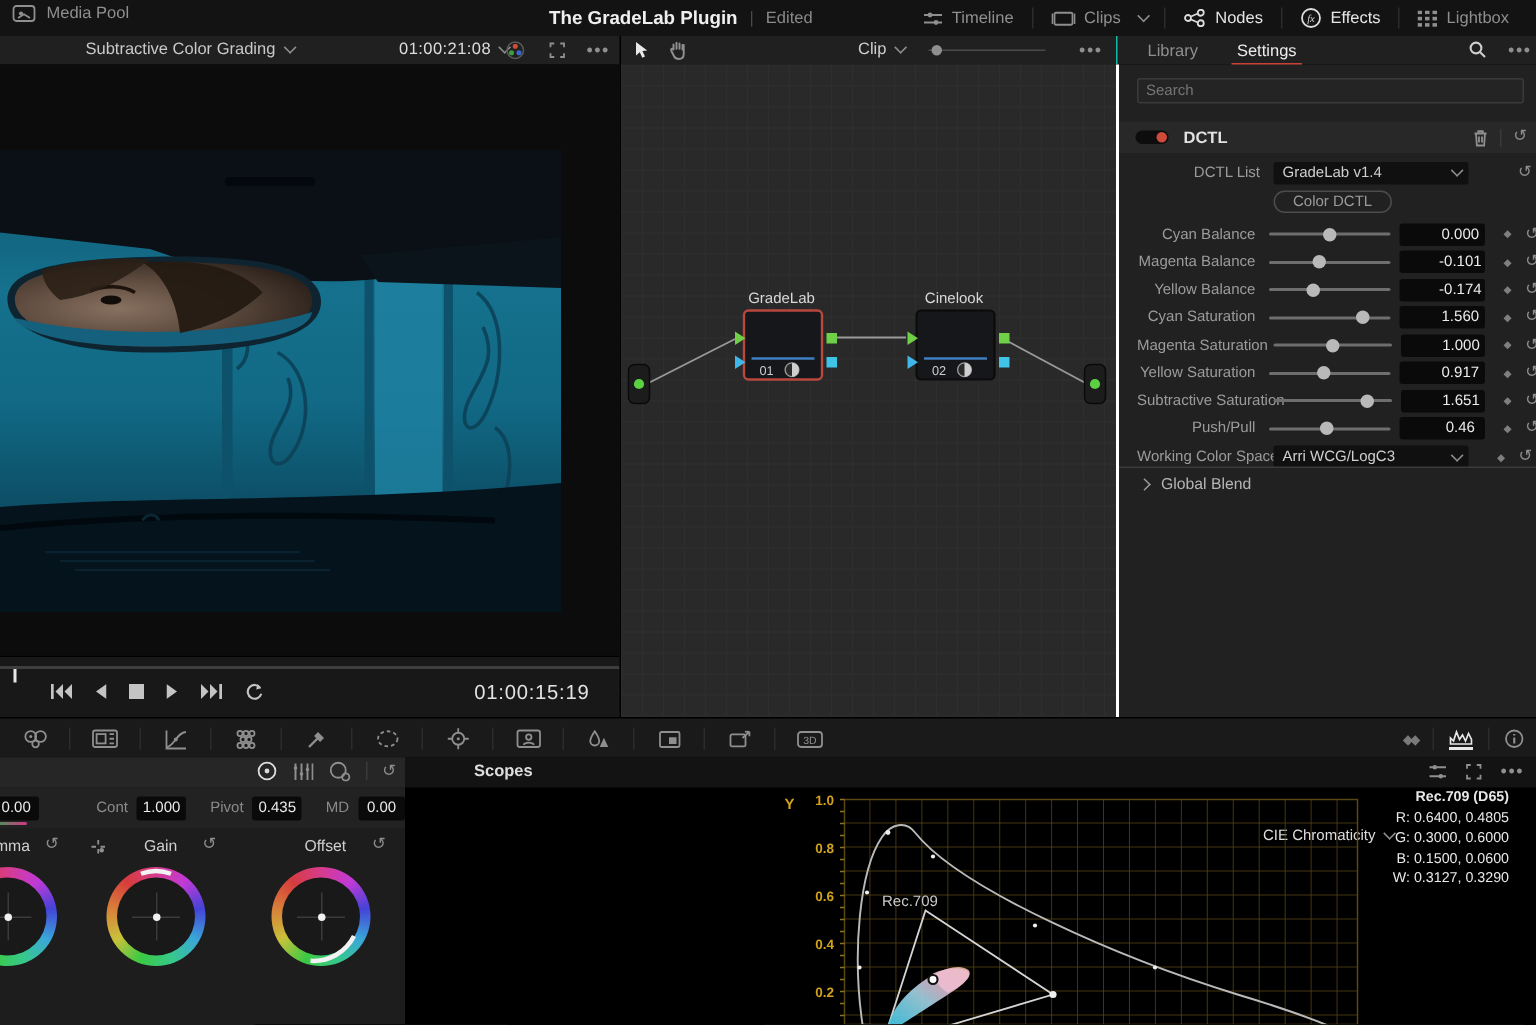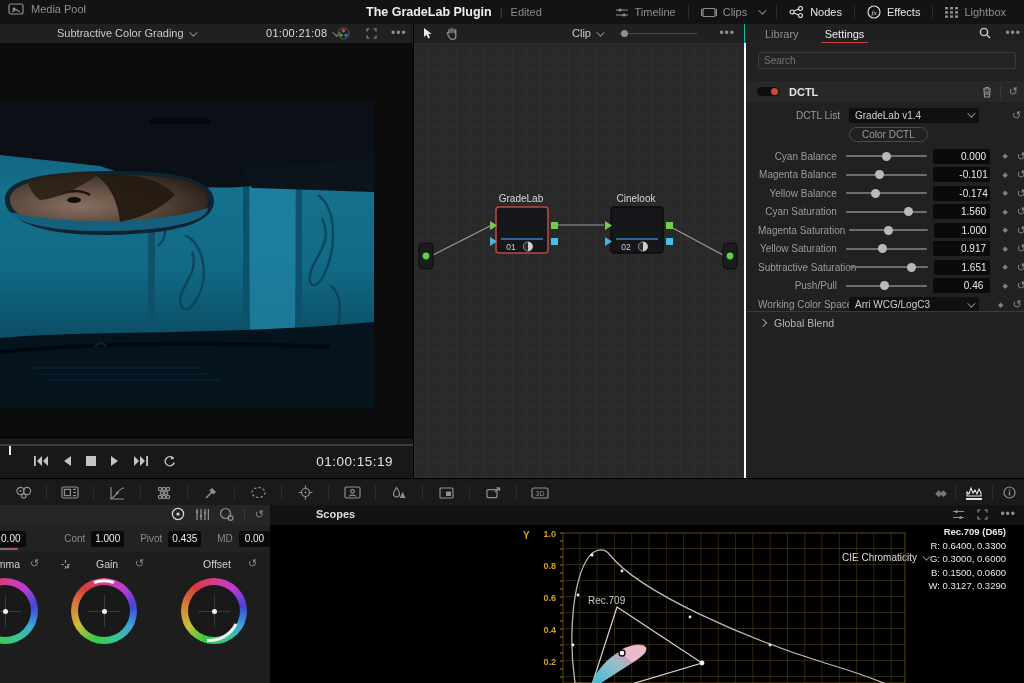--- a/index.html
+++ b/index.html
@@ -767,7 +767,7 @@
     </svg>
     <div class="readout">
       <div style="font-weight:bold;">Rec.709 (D65)</div>
-      <div>R: 0.6400, 0.3300</div>
+      <div>R: 0.6400, 0.4805</div>
       <div>G: 0.3000, 0.6000</div>
       <div>B: 0.1500, 0.0600</div>
       <div>W: 0.3127, 0.3290</div>

